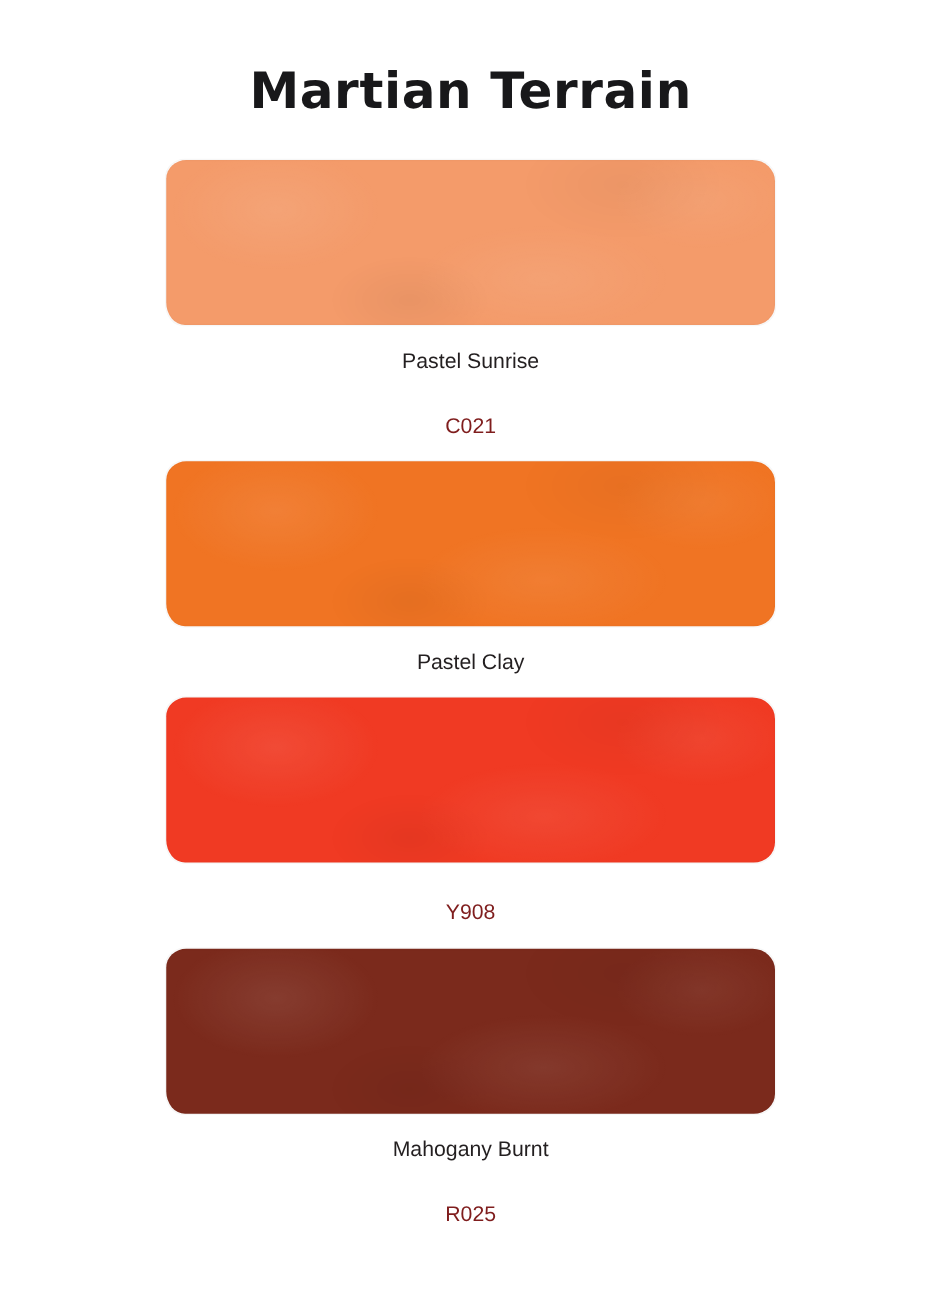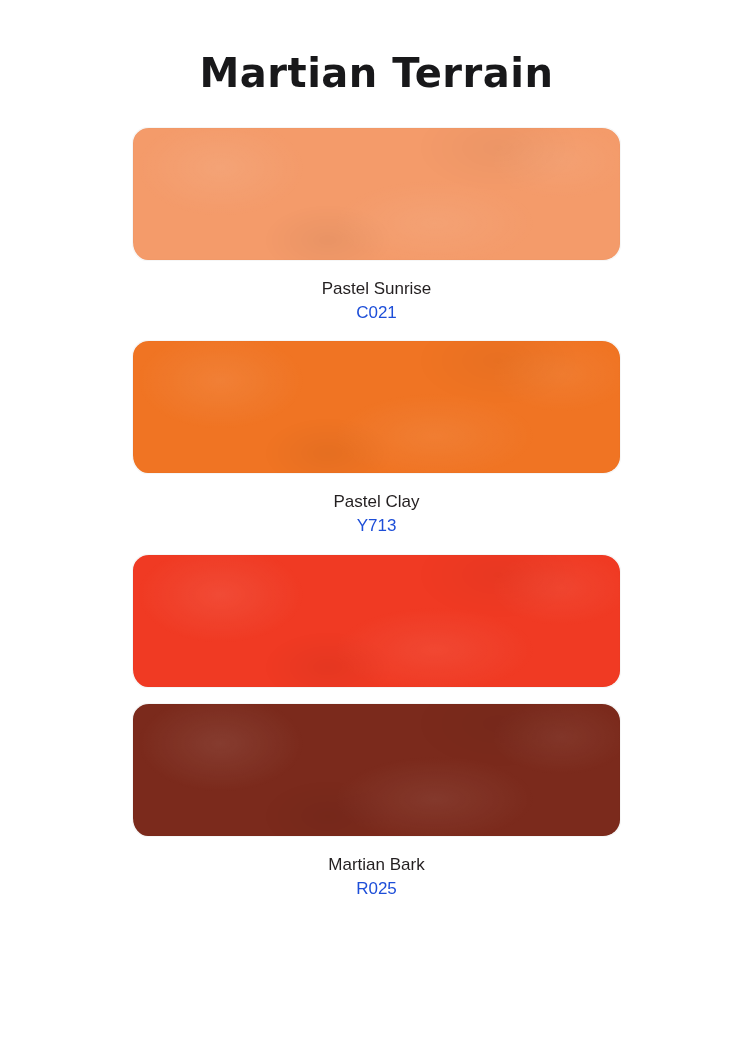--- a/index.html
+++ b/index.html
@@ -93,7 +93,8 @@
     font-size: 17px;
     font-weight: normal;
     line-height: 1.42;
-    color: #1d4ed8;
+    color: #7f1d1d;
+    margin-top: 28px;
   }
 </style>
 </head>

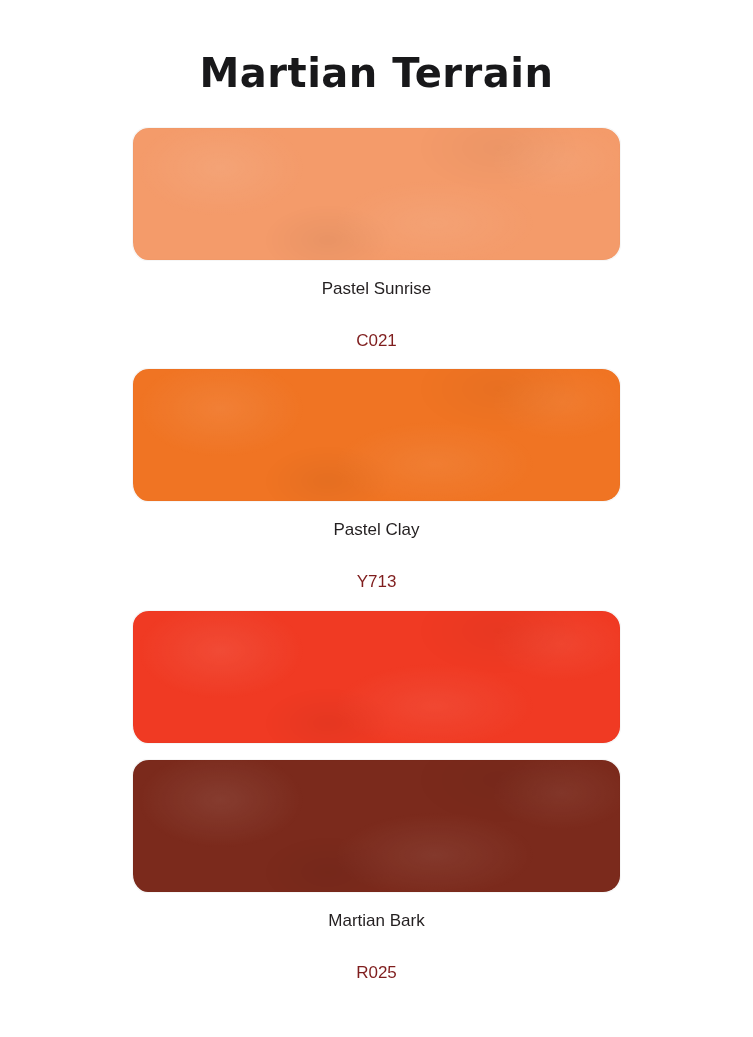--- a/index.html
+++ b/index.html
@@ -122,7 +122,6 @@
       </div>
       <div class="swatch-caption">
         <div class="swatch-name">Pastel Clay</div>
-        <div class="swatch-code">Y713</div>
       </div>
     </div>
 

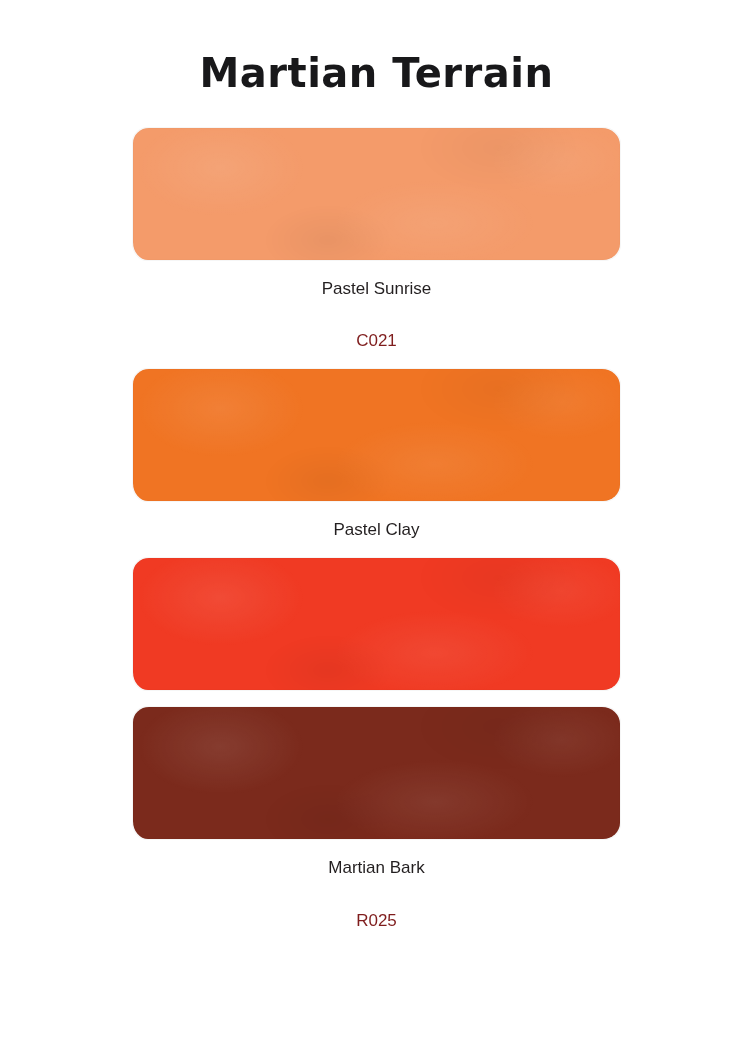--- a/index.html
+++ b/index.html
@@ -130,6 +130,7 @@
         <div class="swatch-chip" style="background-color: rgb(240, 58, 35);"></div>
       </div>
       <div class="swatch-caption">
+        <div class="swatch-code">Y908</div>
       </div>
     </div>
 

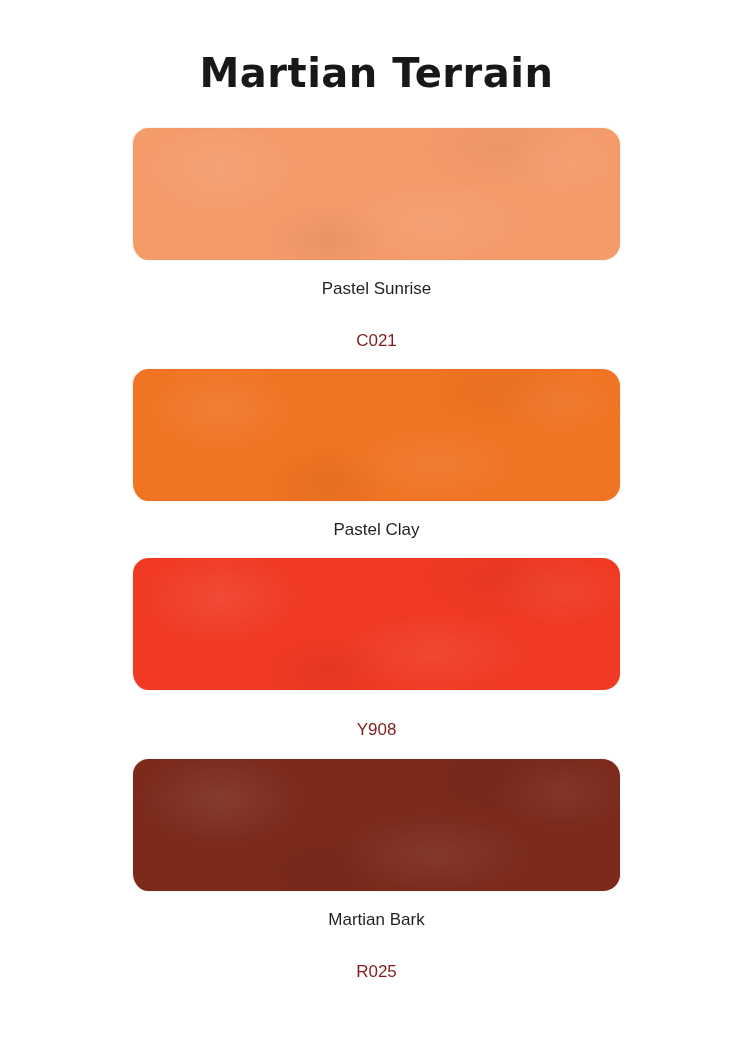--- a/index.html
+++ b/index.html
@@ -139,7 +139,7 @@
         <div class="swatch-chip" style="background-color: rgb(123, 42, 28);"></div>
       </div>
       <div class="swatch-caption">
-        <div class="swatch-name">Martian Bark</div>
+        <div class="swatch-name">Mahogany Burnt</div>
         <div class="swatch-code">R025</div>
       </div>
     </div>

